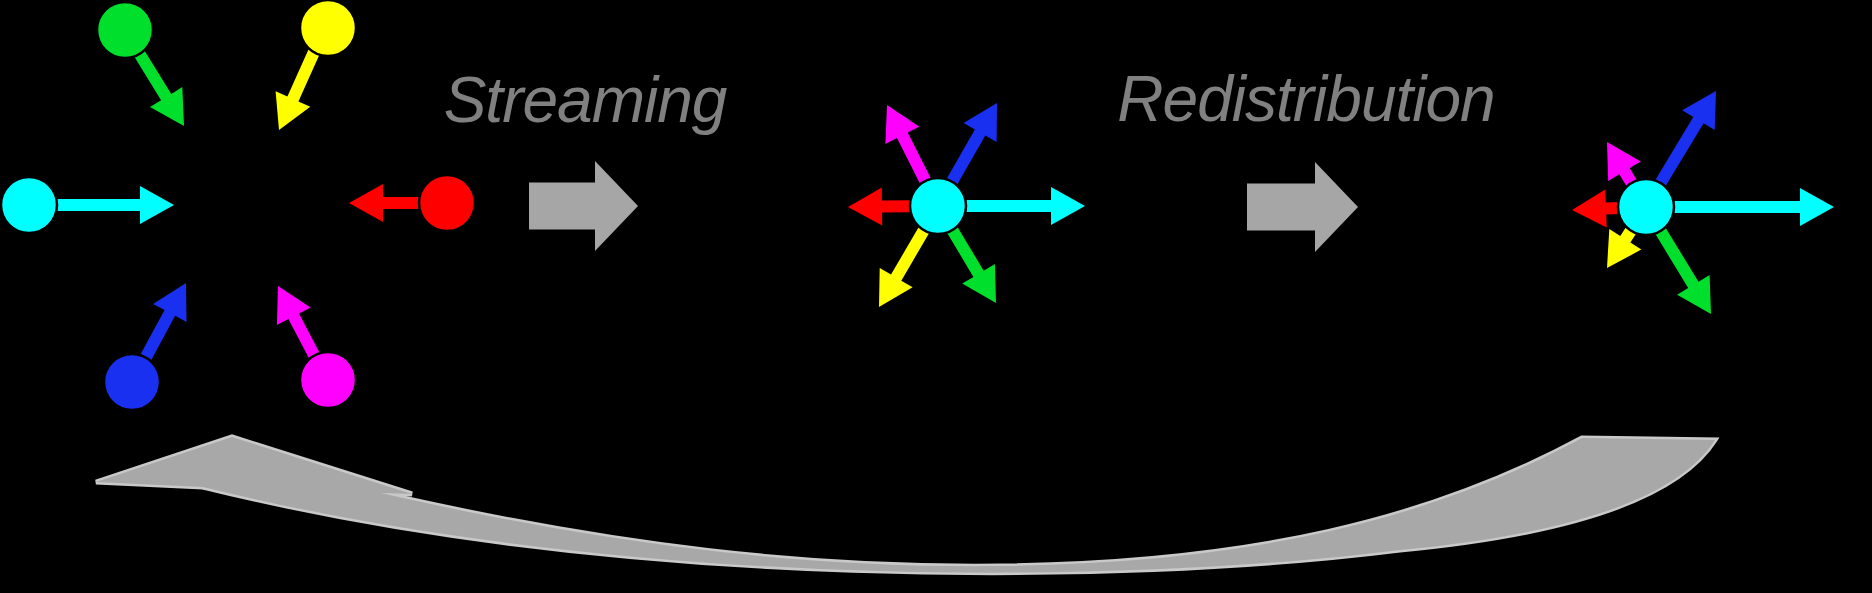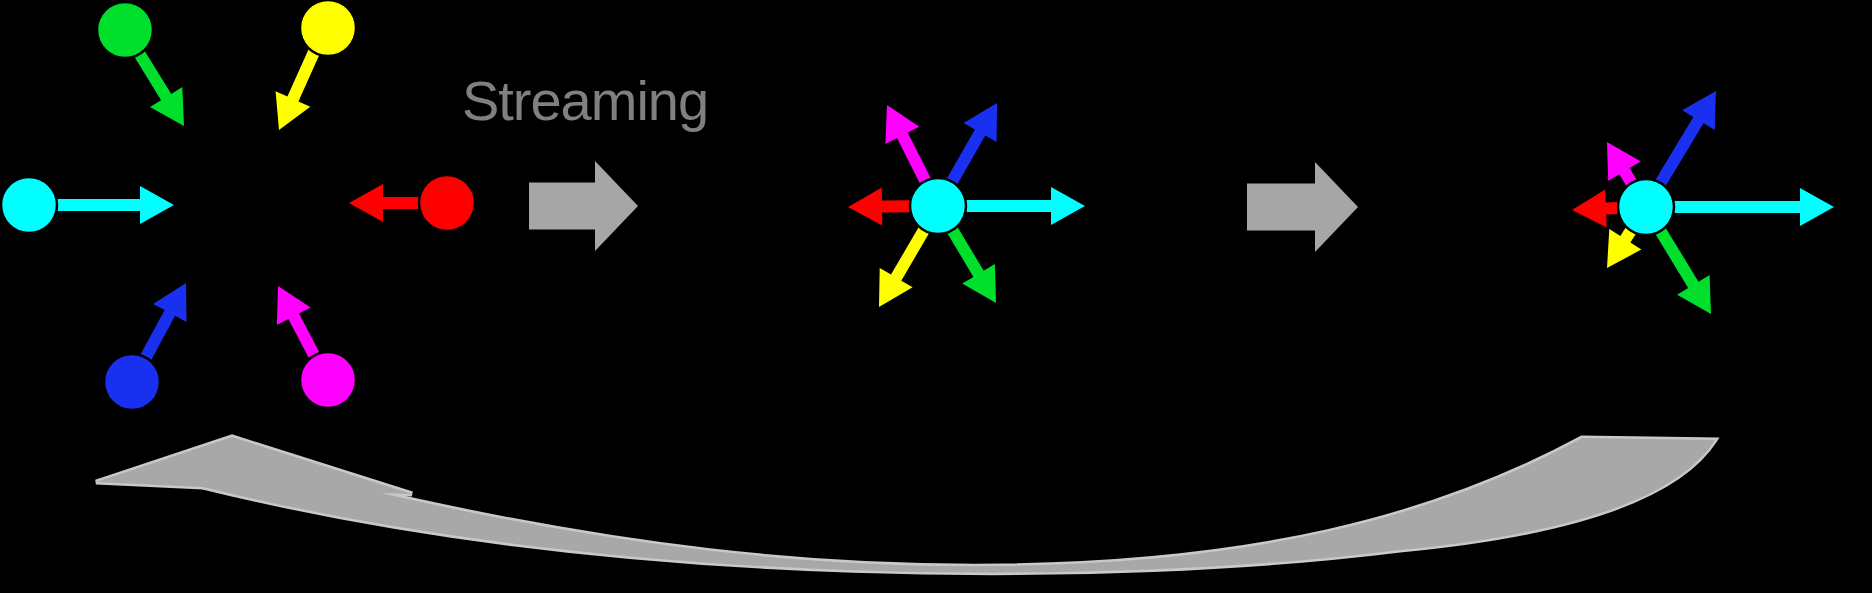--- a/index.html
+++ b/index.html
@@ -20,7 +20,7 @@
     letter-spacing: -1px;
     user-select: none;
   }
-  .label-lg { font-size: 56px; }
+  .label-lg { font-size: 64px; font-style: italic; }
   .label-md { font-size: 52px; }
 </style>
 </head>

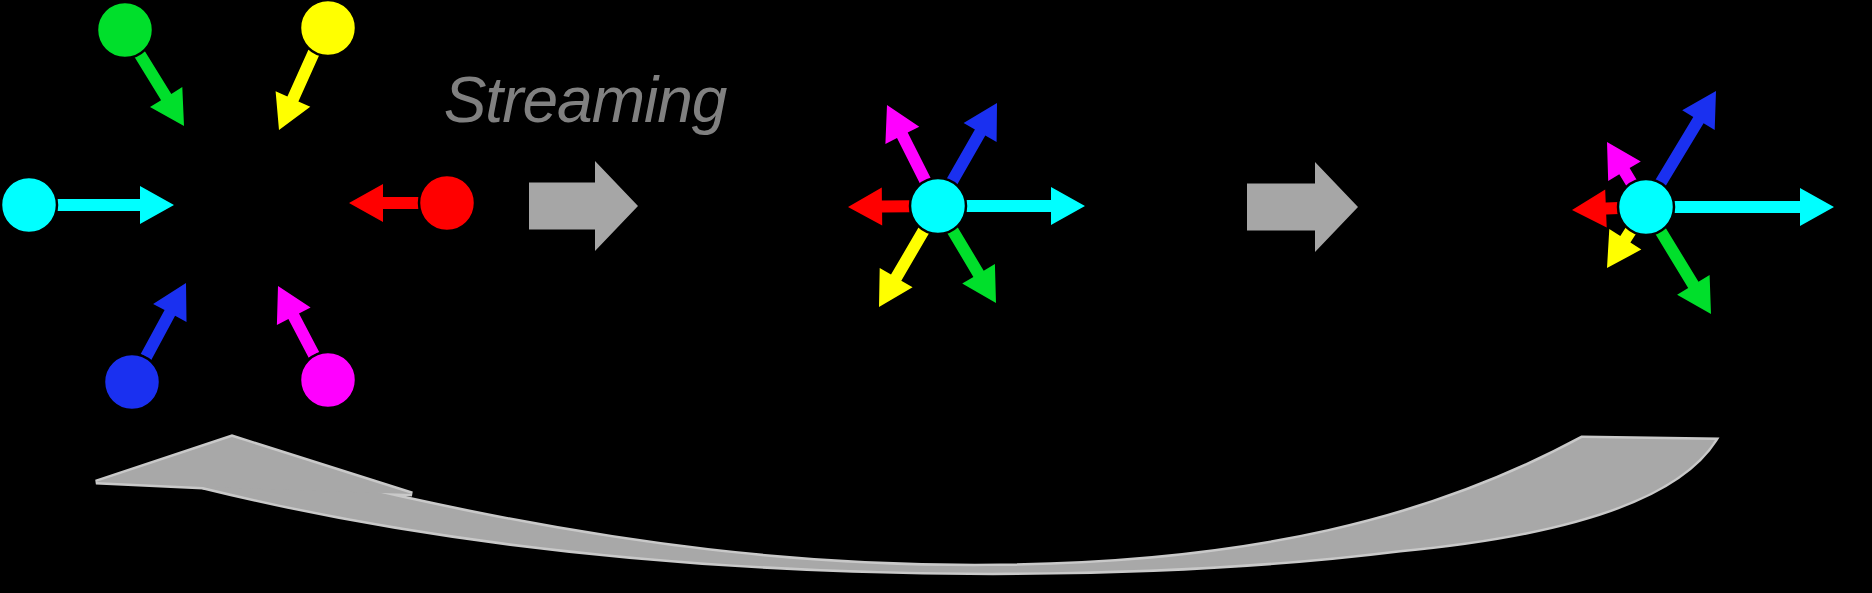--- a/index.html
+++ b/index.html
@@ -64,6 +64,7 @@
 
   <div class="diagram-label label-lg" id="label-streaming" style="left: 585px; top: 100px;">Streaming</div>
 
+  <div class="diagram-label label-lg" id="label-redistribution" style="left: 1306px; top: 99px;">Redistribution</div>
 
 </div>
 

